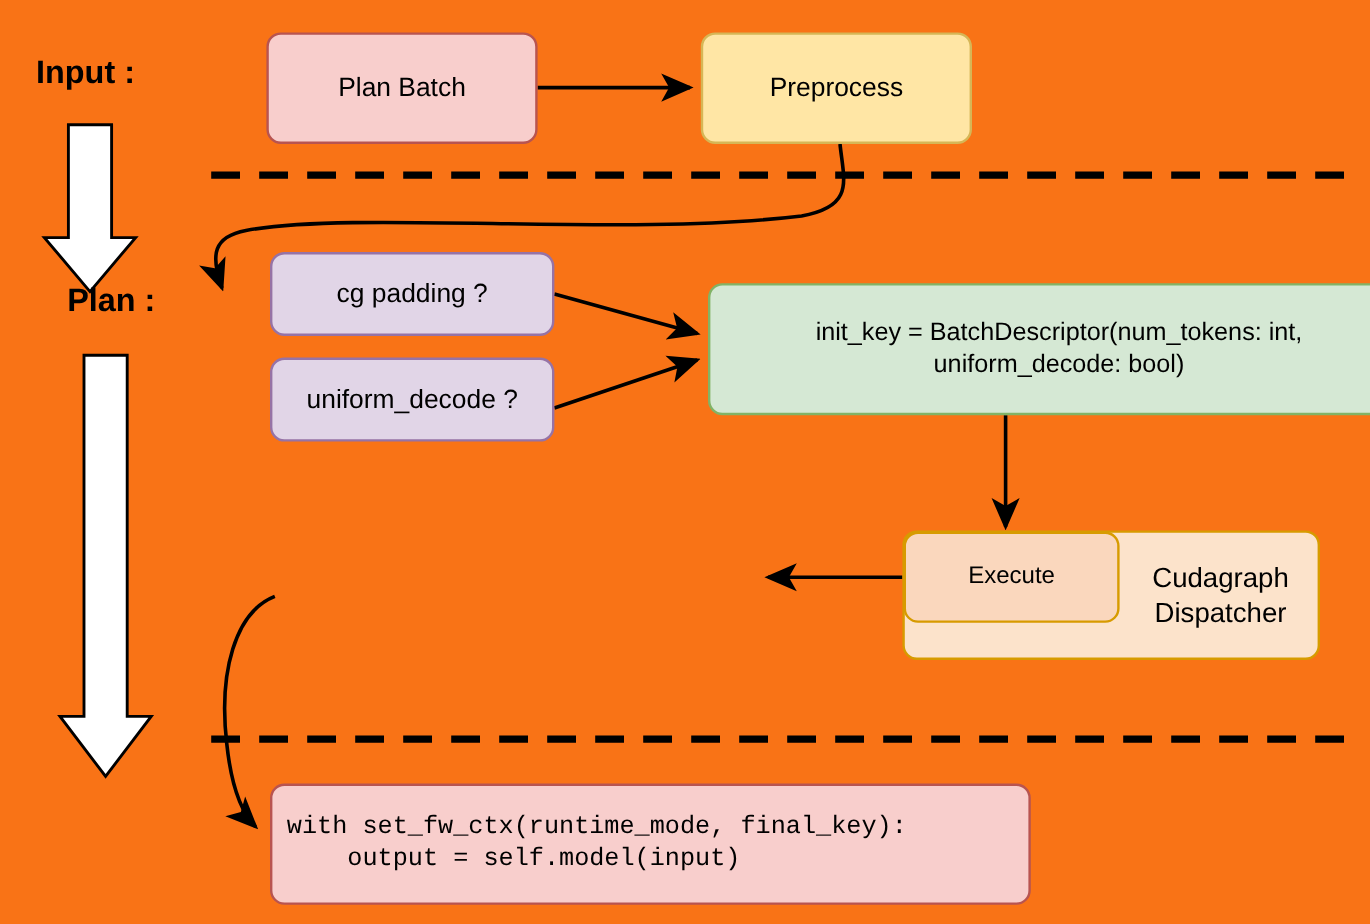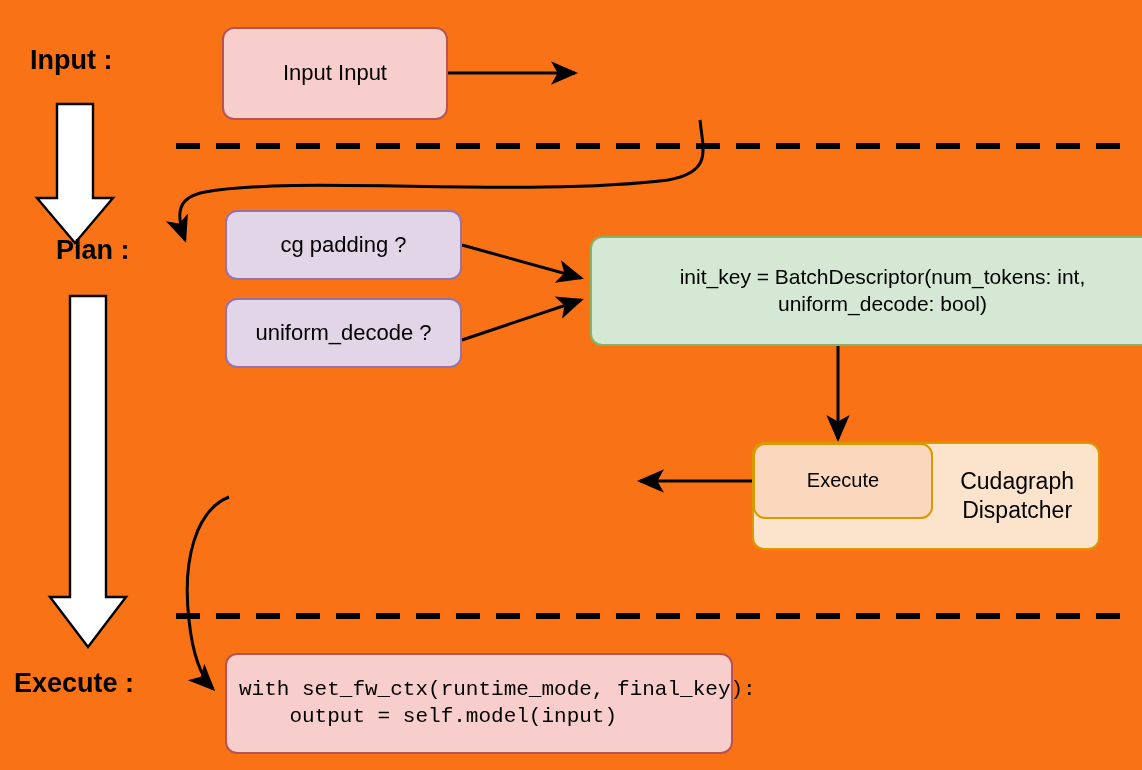--- a/index.html
+++ b/index.html
@@ -134,7 +134,7 @@
   <div class="stage-label" id="label-plan">Plan :</div>
   <div class="stage-label" id="label-execute">Execute :</div>
 
-  <div class="node" id="node-input-batch">Input Input</div>
+  <div class="node" id="node-input-batch">Plan Batch</div>
 
 
   <div class="node" id="node-cg-padding">cg padding ?</div>

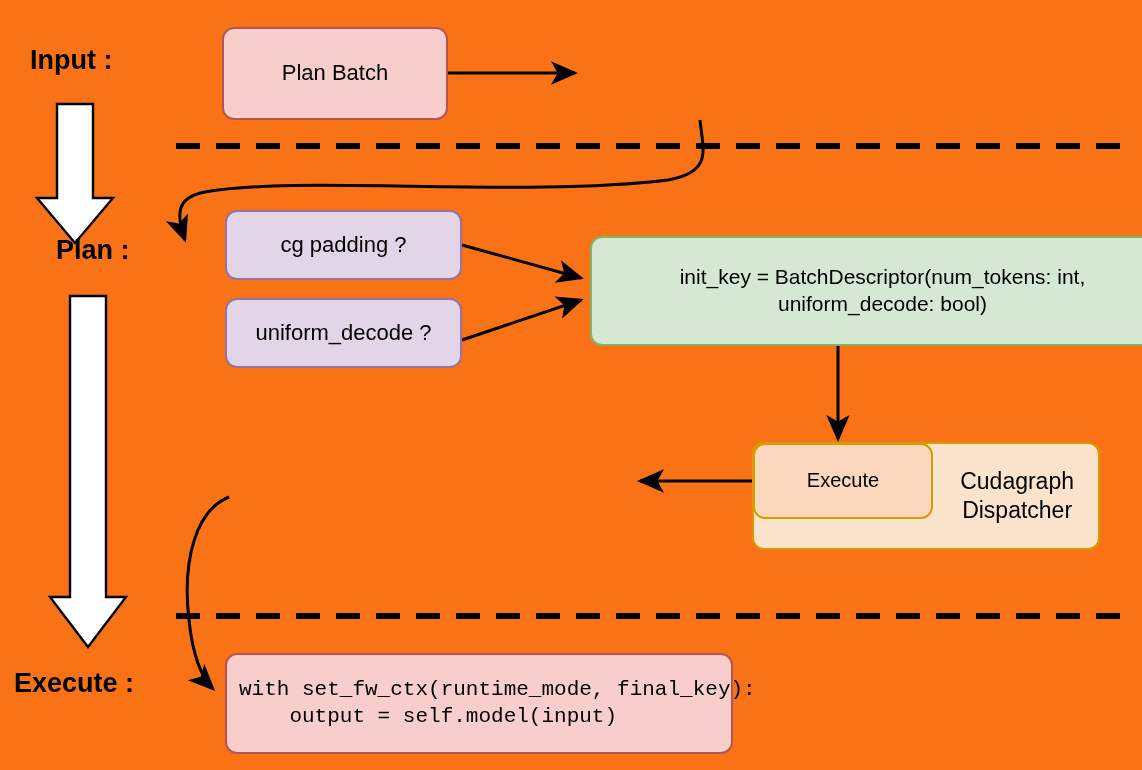--- a/index.html
+++ b/index.html
@@ -136,6 +136,7 @@
 
   <div class="node" id="node-input-batch">Plan Batch</div>
 
+  <div class="node" id="node-preprocess">Preprocess</div>
 
   <div class="node" id="node-cg-padding">cg padding ?</div>
 

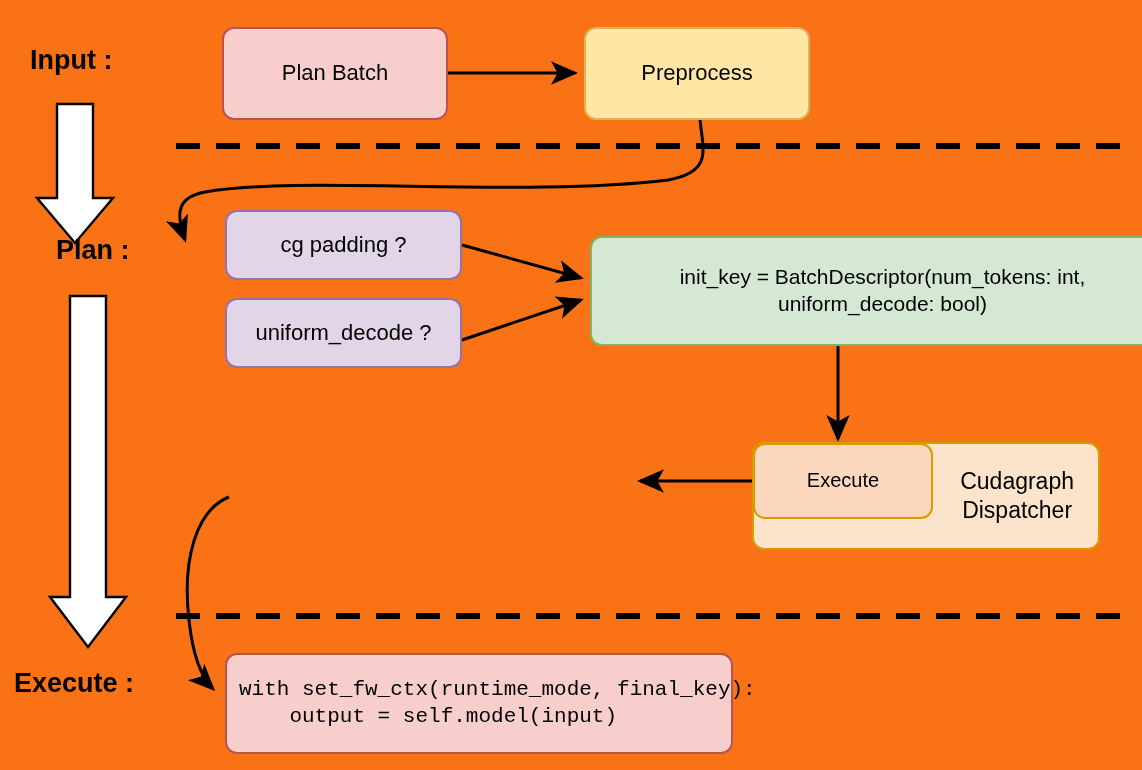--- a/index.html
+++ b/index.html
@@ -132,7 +132,6 @@
 
   <div class="stage-label" id="label-input">Input :</div>
   <div class="stage-label" id="label-plan">Plan :</div>
-  <div class="stage-label" id="label-execute">Execute :</div>
 
   <div class="node" id="node-input-batch">Plan Batch</div>
 

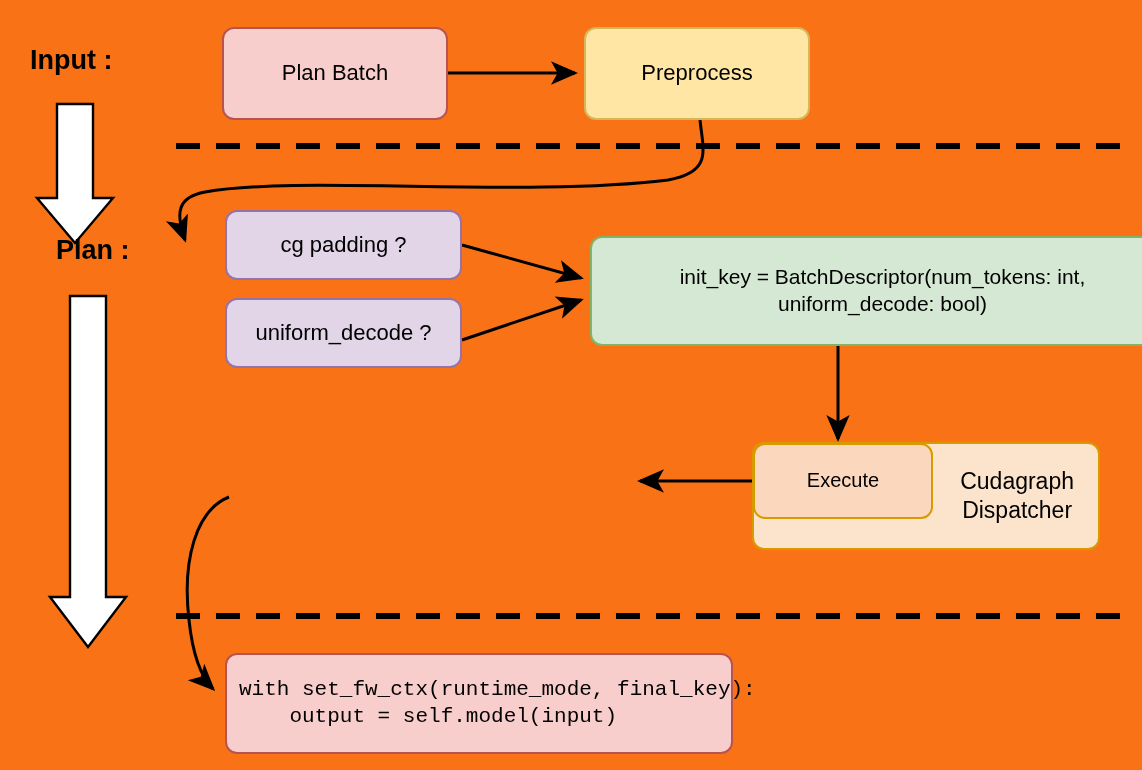--- a/index.html
+++ b/index.html
@@ -89,7 +89,7 @@
     background: #CCE0F5; border-color: #6C8EBF; font-size: 20px;
   }
   #node-exec-code {
-    left: 225px; top: 653px; width: 508px; height: 101px;
+    left: 225px; top: 653px; width: 634px; height: 101px;
     background: #F8CECC; border-color: #B85450; font-size: 21px;
   }
   #label-input  { left: 30px;  top: 45px;  font-size: 27px; }

